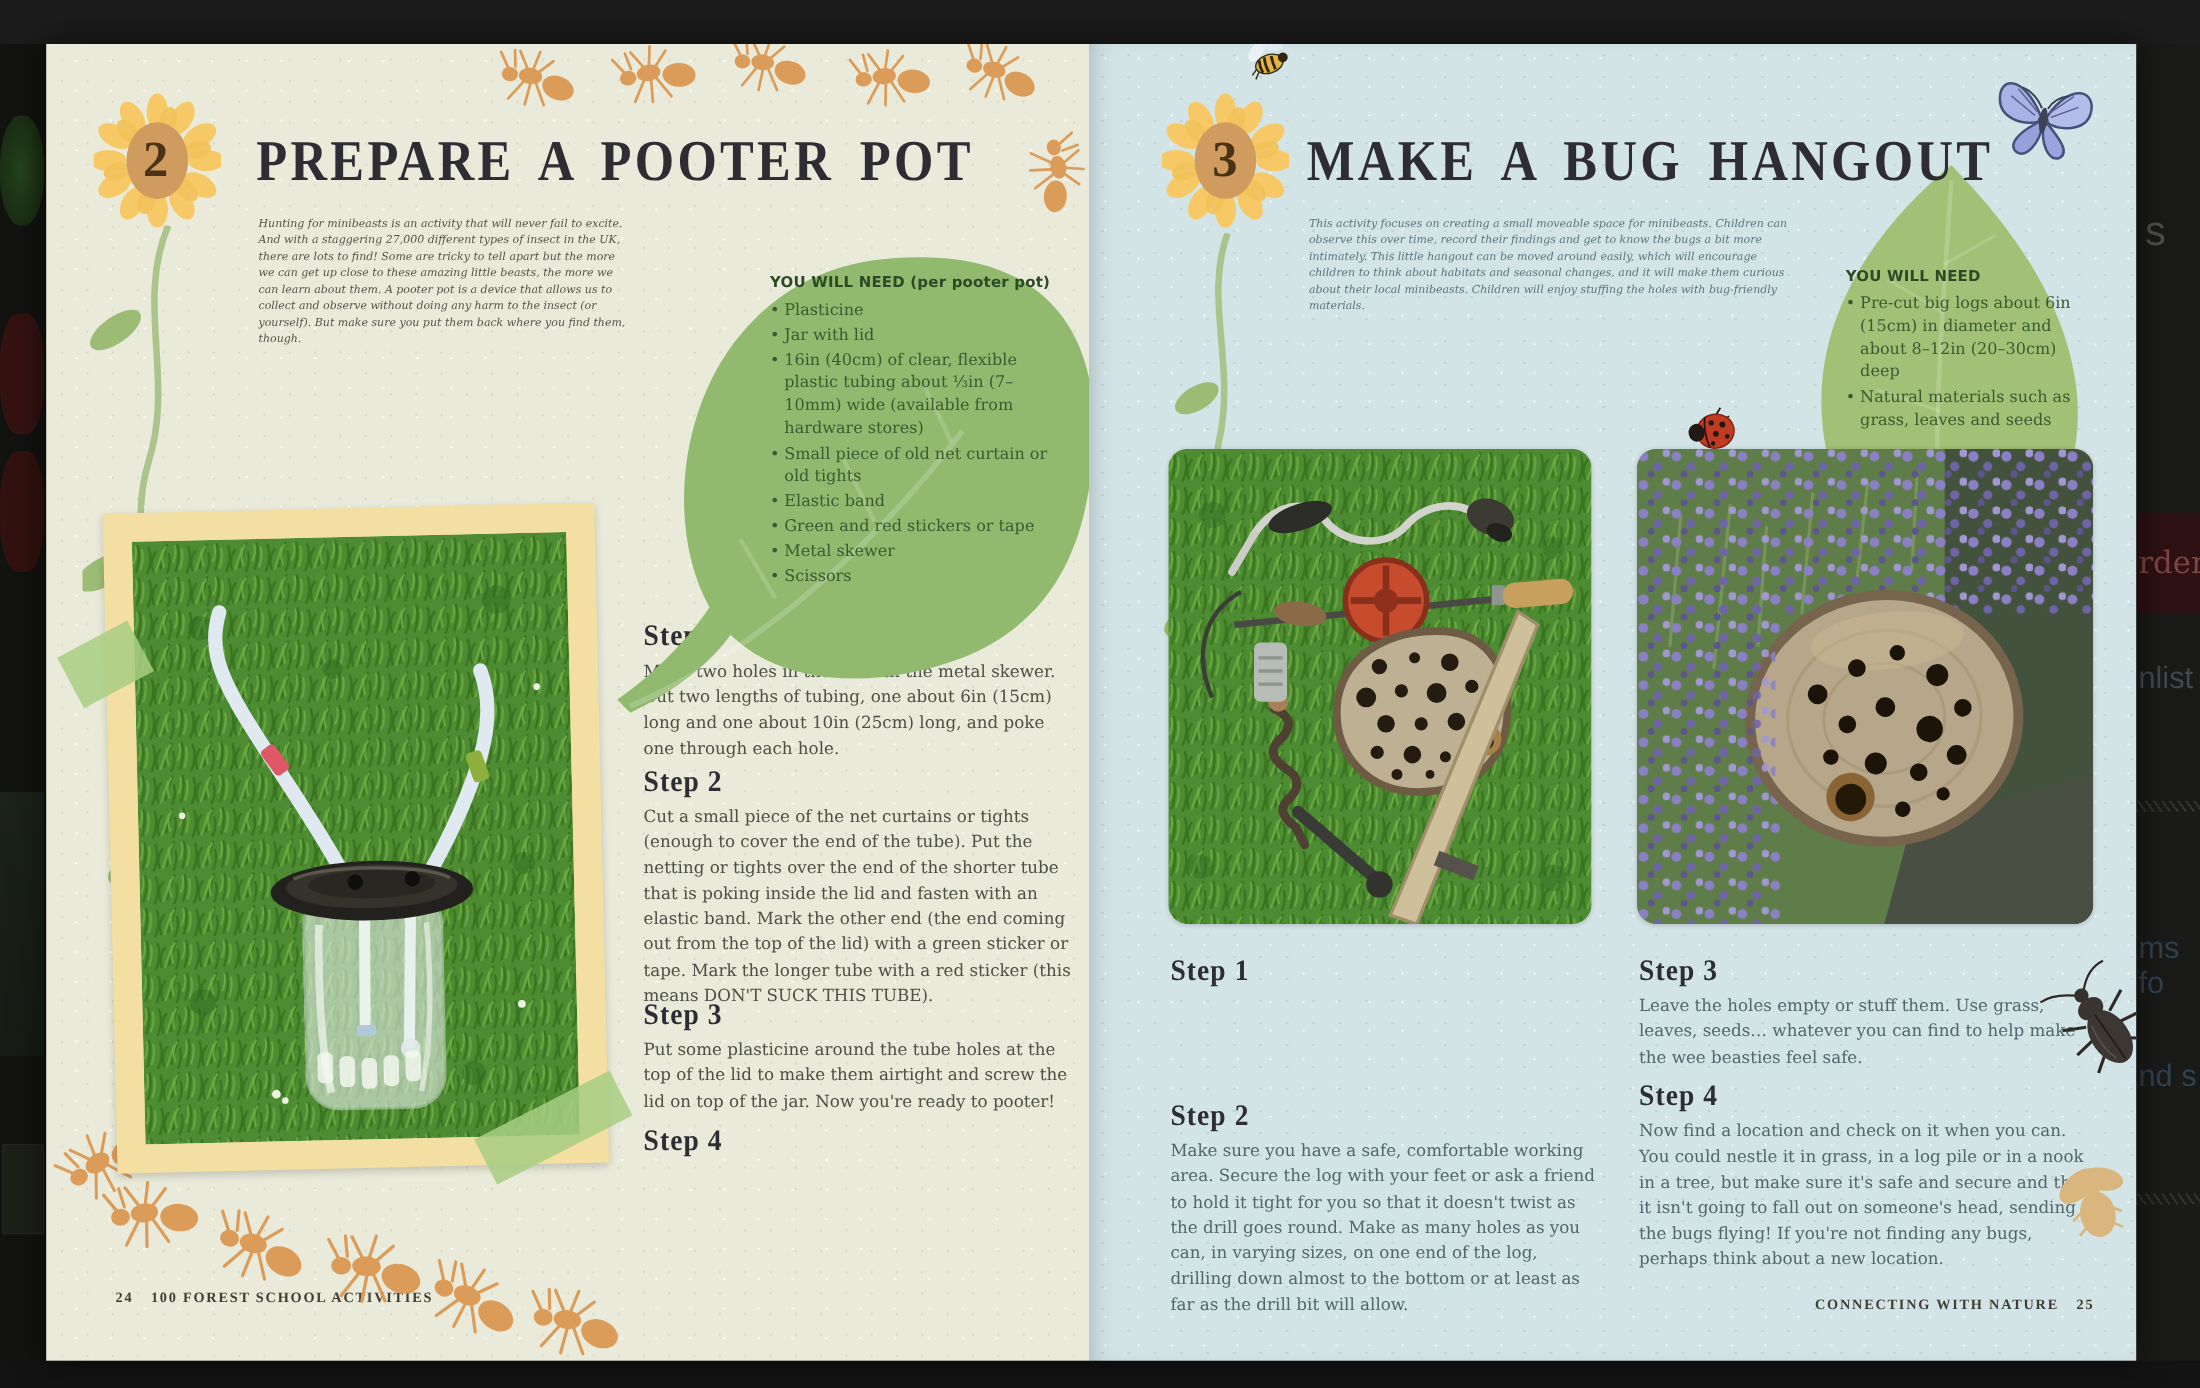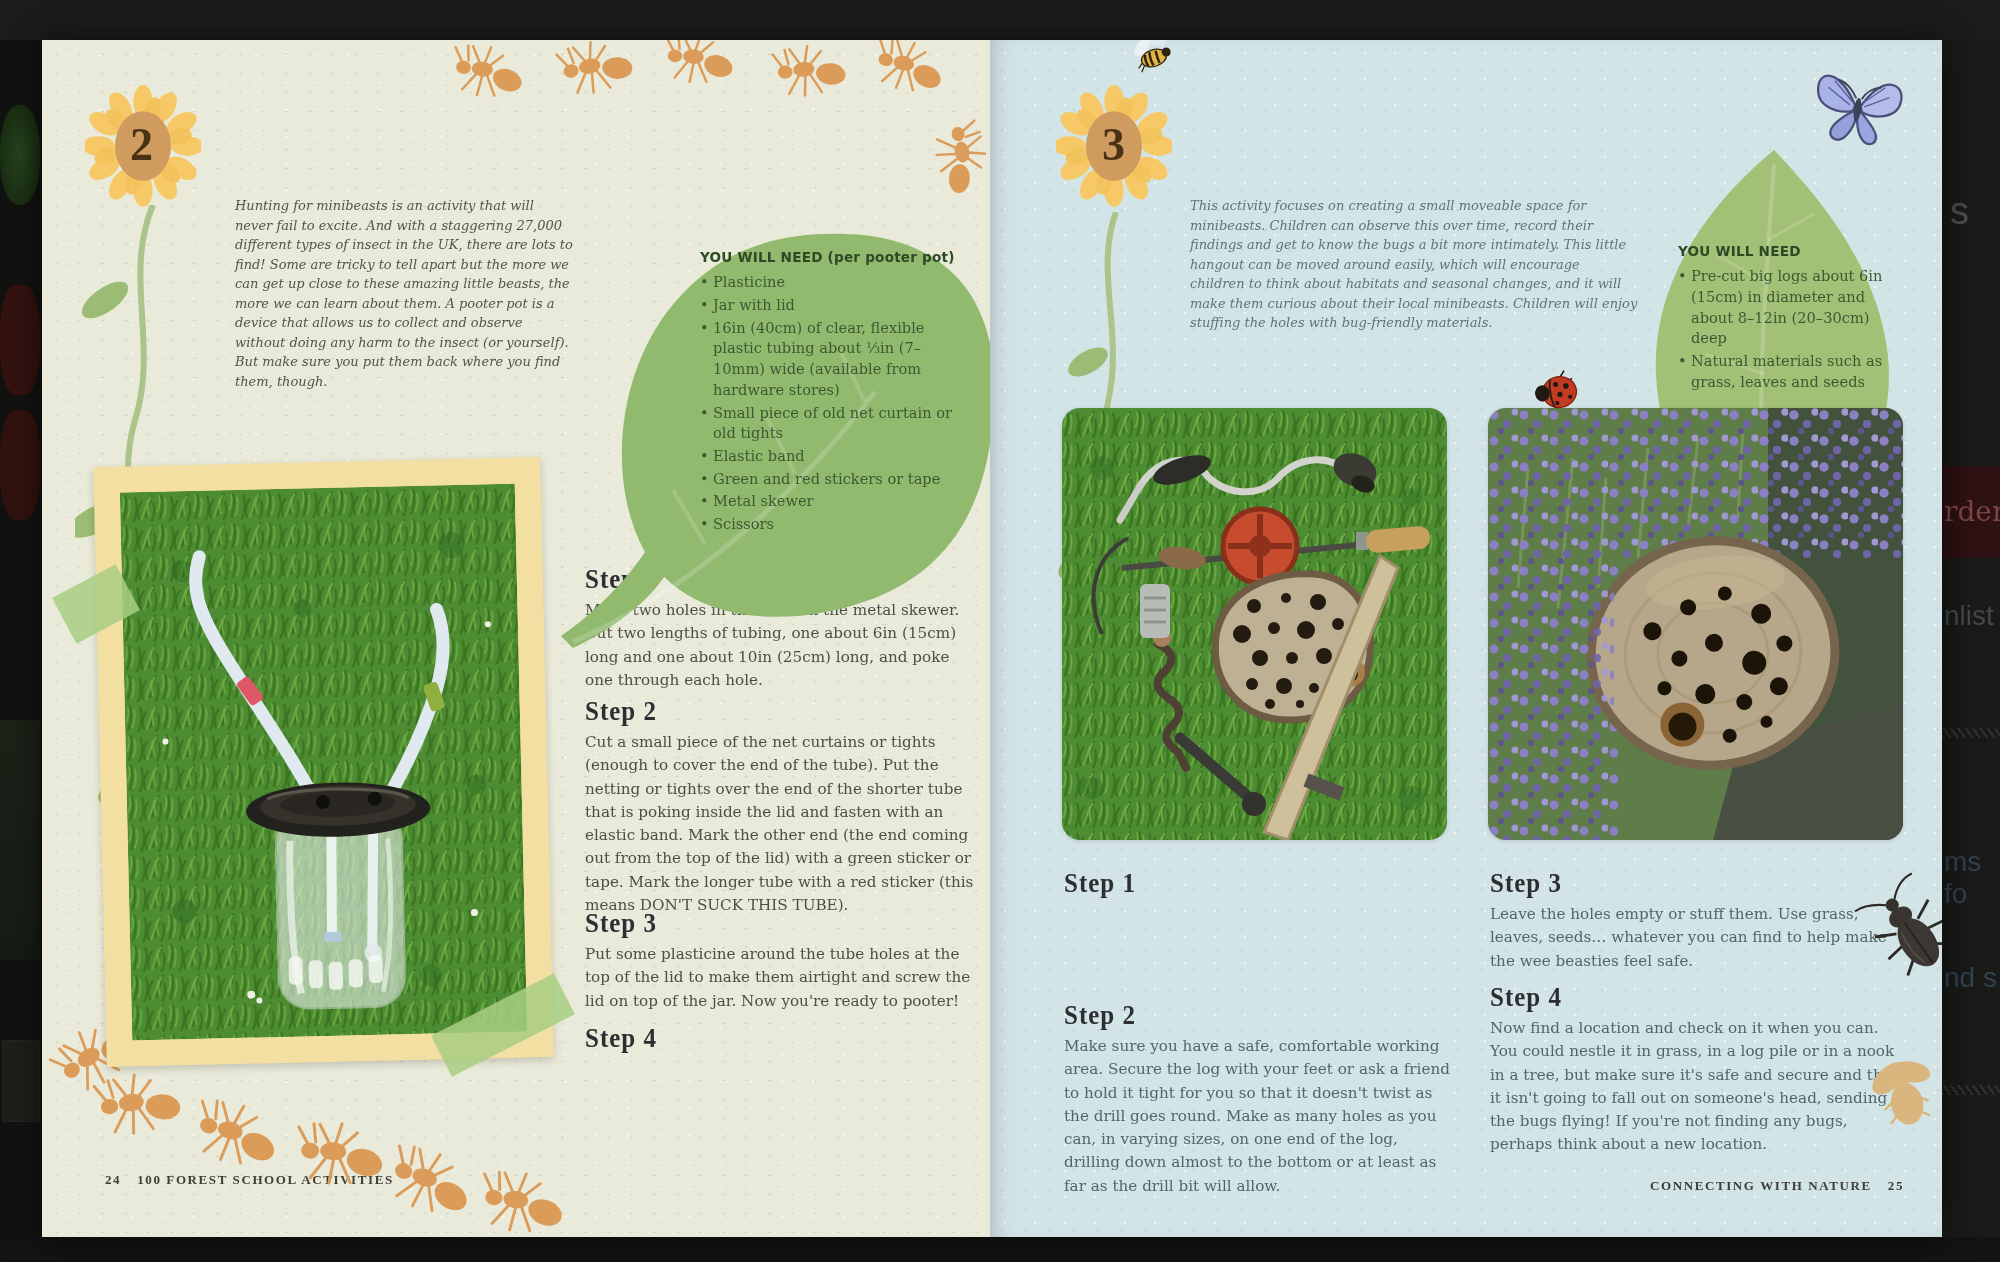--- a/index.html
+++ b/index.html
@@ -242,6 +242,9 @@
         <ellipse cx="52" cy="585" rx="30" ry="14" fill="#9cbb74" transform="rotate(-18 52 585)"></ellipse>
       </svg>
 
+      <div class="abs" style="left:191px;top:76px;z-index:4;">
+        <span class="display title">PREPARE A POOTER POT</span>
+      </div>
       <div class="abs intro intro-left" style="left:193px;top:156px;width:338px;z-index:4;">Hunting for minibeasts is an activity that will never fail to excite. And with a staggering 27,000 different types of insect in the UK, there are lots to find! Some are tricky to tell apart but the more we can get up close to these amazing little beasts, the more we can learn about them. A pooter pot is a device that allows us to collect and observe without doing any harm to the insect (or yourself). But make sure you put them back where you find them, though.</div>
 
       <svg class="deco z2" style="left:503px;top:182px;width:455px;height:440px;" viewBox="0 0 455 440">

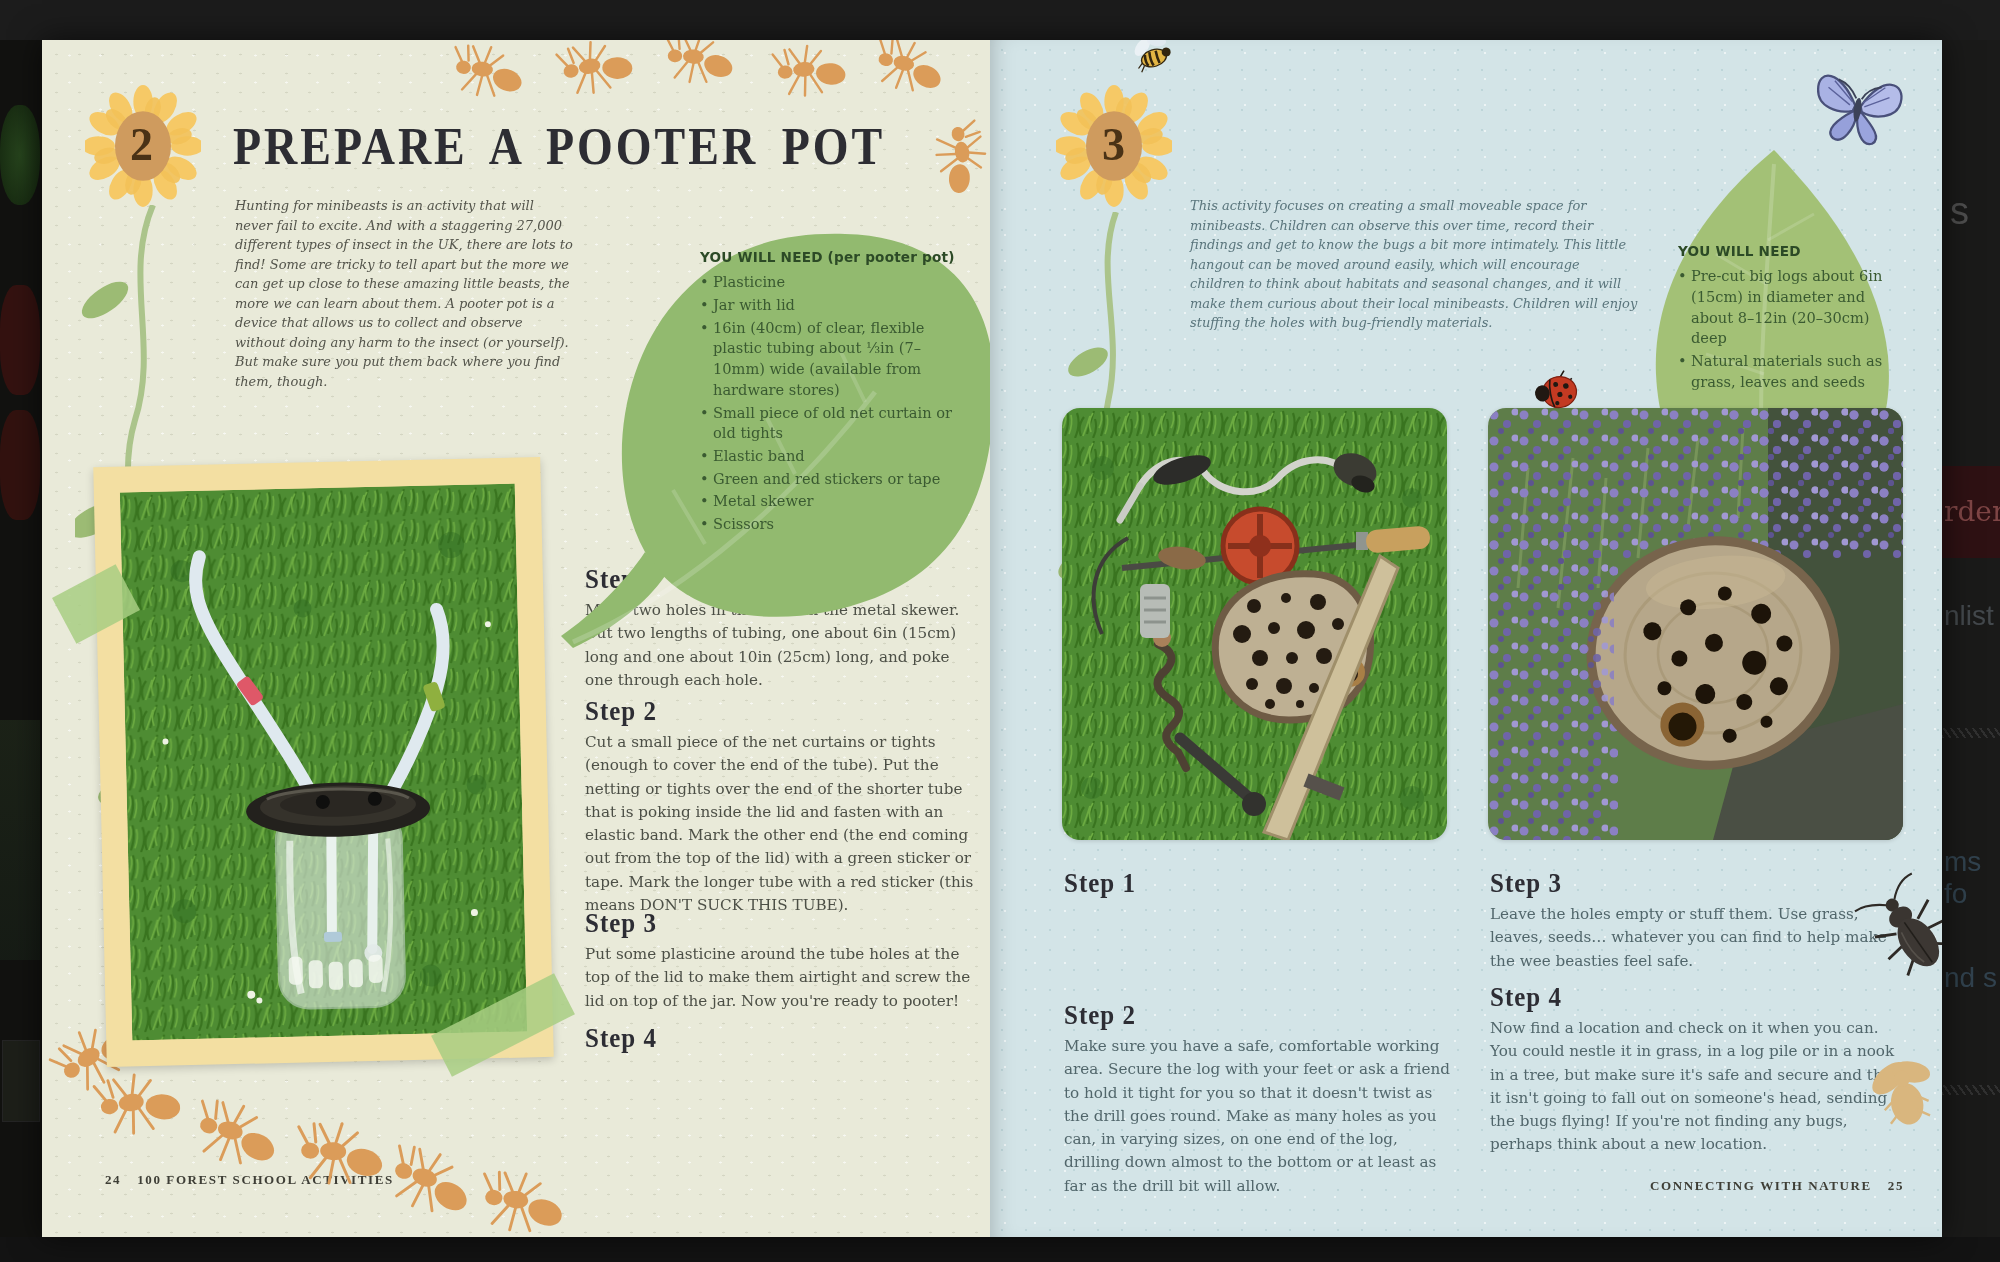--- a/index.html
+++ b/index.html
@@ -375,6 +375,9 @@
           <use href="#bflySym"></use>
         </svg>
 
+      <div class="abs" style="left:198px;top:76px;z-index:4;">
+        <span class="display title">MAKE A BUG HANGOUT</span>
+      </div>
       <div class="abs intro intro-right" style="left:200px;top:156px;width:448px;z-index:4;">This activity focuses on creating a small moveable space for minibeasts. Children can observe this over time, record their findings and get to know the bugs a bit more intimately. This little hangout can be moved around easily, which will encourage children to think about habitats and seasonal changes, and it will make them curious about their local minibeasts. Children will enjoy stuffing the holes with bug-friendly materials.</div>
 
       <svg class="deco z2" style="left:656px;top:104px;width:260px;height:372px;" viewBox="0 0 260 372">

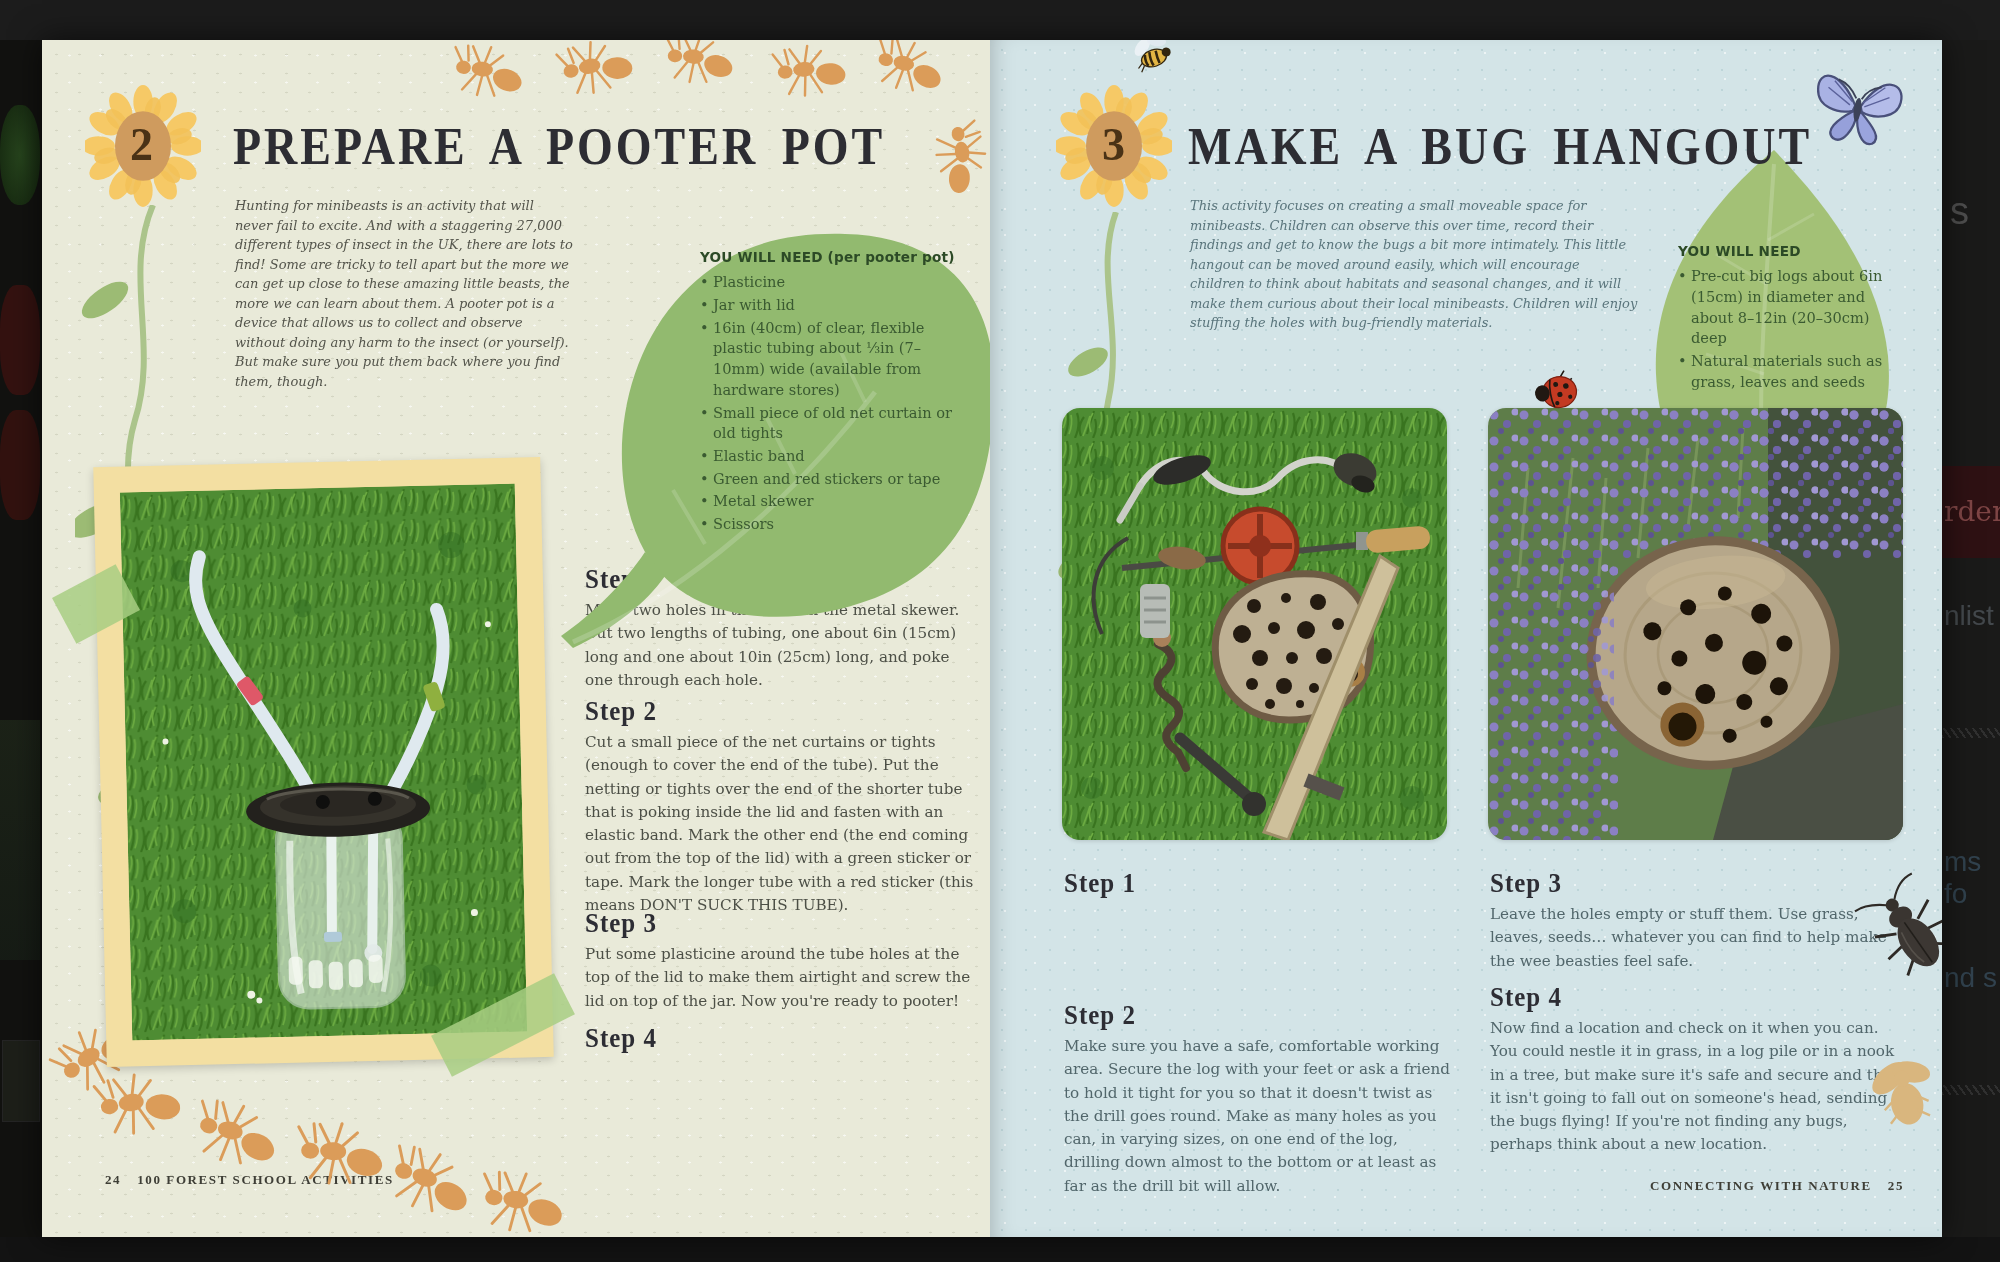--- a/index.html
+++ b/index.html
@@ -40,7 +40,7 @@
   .display{font-family:"Liberation Serif",serif;font-weight:700;color:#2d2d33;}
   .title{font-size:46px;letter-spacing:3px;word-spacing:9px;white-space:nowrap;
          display:inline-block;transform:scaleY(1.14);transform-origin:left top;}
-  .intro{font-family:"DejaVu Serif",serif;font-style:italic;font-size:13px;line-height:1.5;}
+  .intro{font-family:"DejaVu Serif",serif;font-style:italic;font-size:10px;line-height:1.5;}
   .intro-left{color:#53544b;}
   .intro-right{color:#5a757c;}
   .step{position:absolute;}

